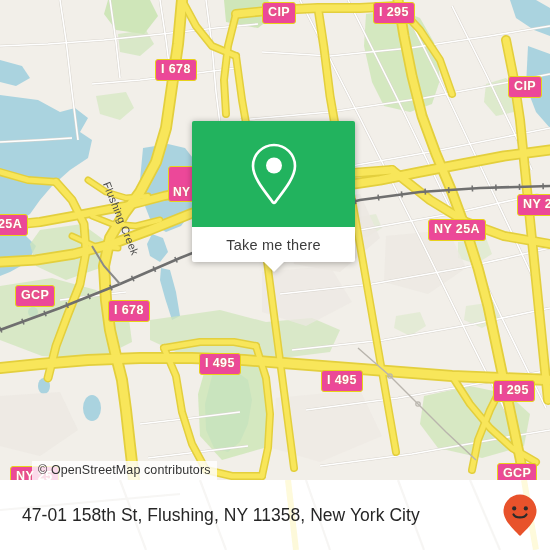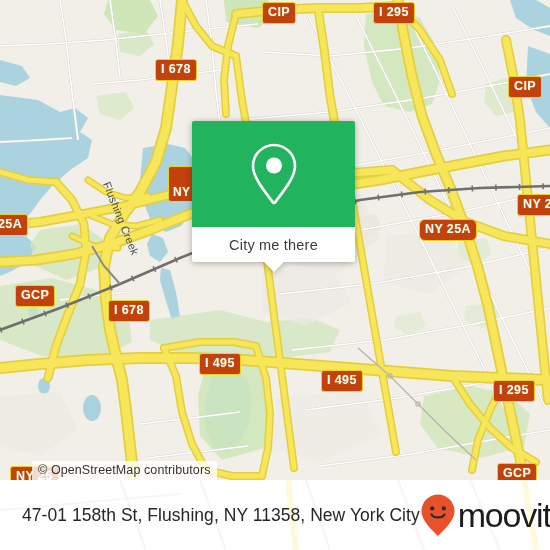--- a/index.html
+++ b/index.html
@@ -33,7 +33,7 @@
   
   .shield{
     position:absolute;z-index:25;
-    background:#c2410c;
+    background:#ec4899;
     border:1.5px solid #e8d21a;
     border-radius:3px;
     color:#ffffff;

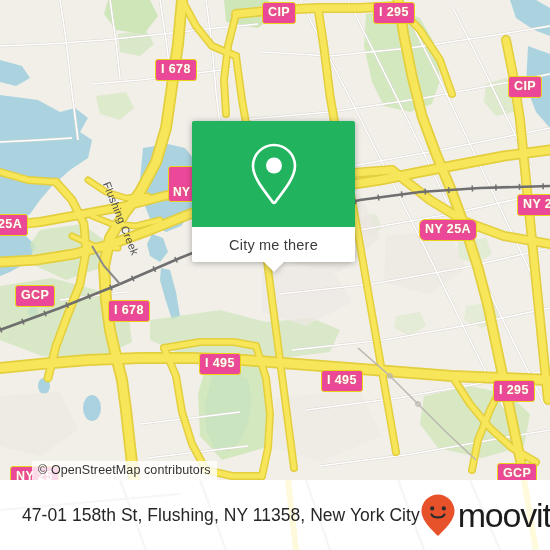--- a/index.html
+++ b/index.html
@@ -355,7 +355,7 @@
       <span>NY</span></div>
     <div class="shield" style="left:517px;top:194px;">
       <span>NY 25</span></div>
-    <div class="shield" style="left:419px;top:219px;border-radius:6px;">
+    <div class="shield" style="left:428px;top:219px;">
       <span>NY 25A</span></div>
     <div class="shield" style="left:-8px;top:214px;">
       <span>25A</span></div>

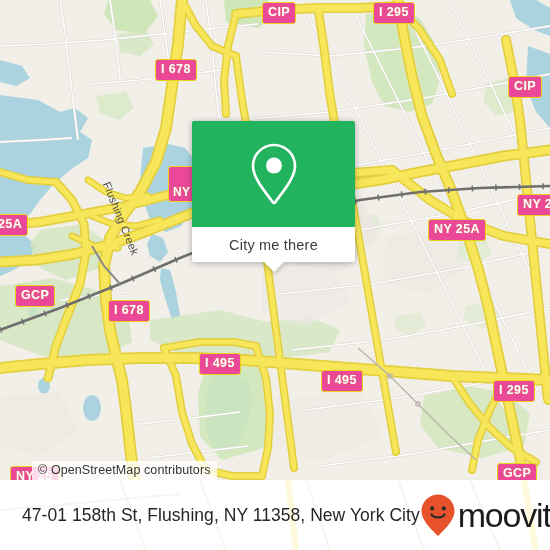--- a/index.html
+++ b/index.html
@@ -388,7 +388,7 @@
       </svg>
     </div>
     <div id="callout-label">
-      <span>City me there</span>
+      <span>Take me there</span>
     </div>
     <div id="callout-tip"></div>
   </div>

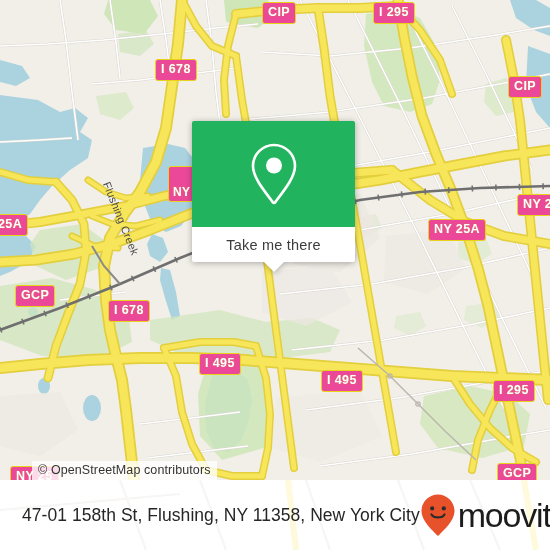--- a/index.html
+++ b/index.html
@@ -420,7 +420,6 @@
         <circle cx="23.8" cy="15.4" r="2.1" fill="#2b2b2b"></circle>
         <path d="M11.5 21.4 C13.6 25.4 22.4 25.4 24.5 21.4" fill="none" stroke="#2b2b2b" stroke-width="2.2" stroke-linecap="round"></path>
       </svg>
-      <span id="brand-word">moovit</span>
     </div>
   </div>
 

